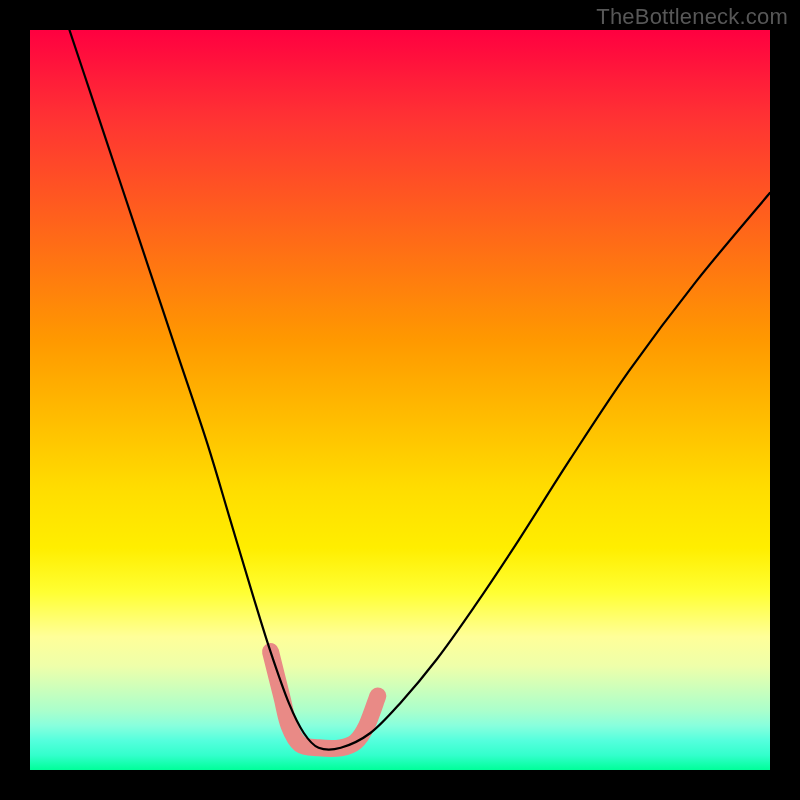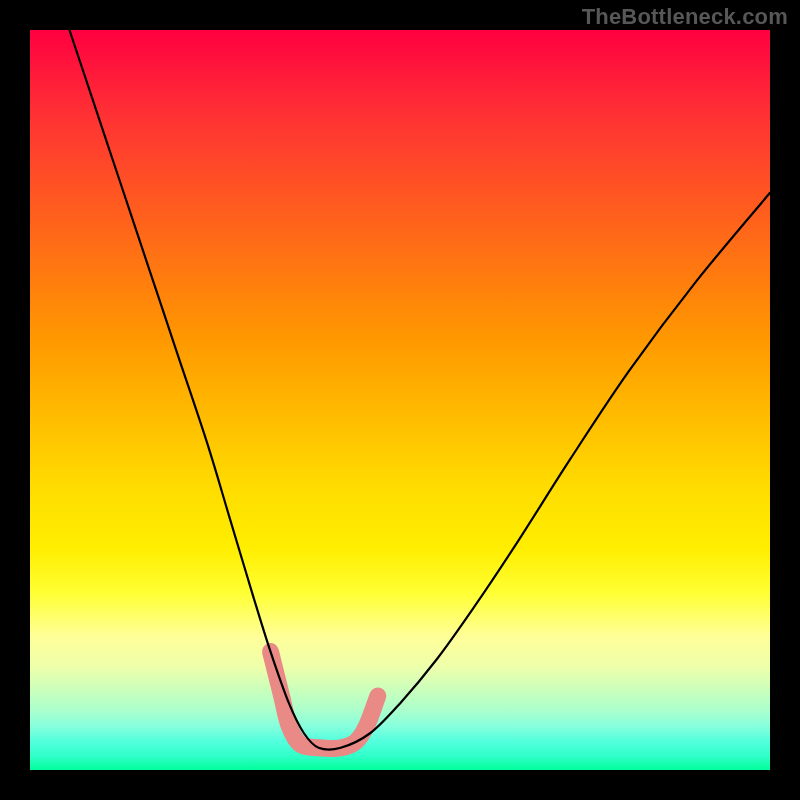--- a/index.html
+++ b/index.html
@@ -74,7 +74,7 @@
     right: 12px;
     color: #575757;
     font-size: 22px;
-    font-weight: 700;
+    font-weight: 400;
     letter-spacing: 0.2px;
     user-select: none;
   }

